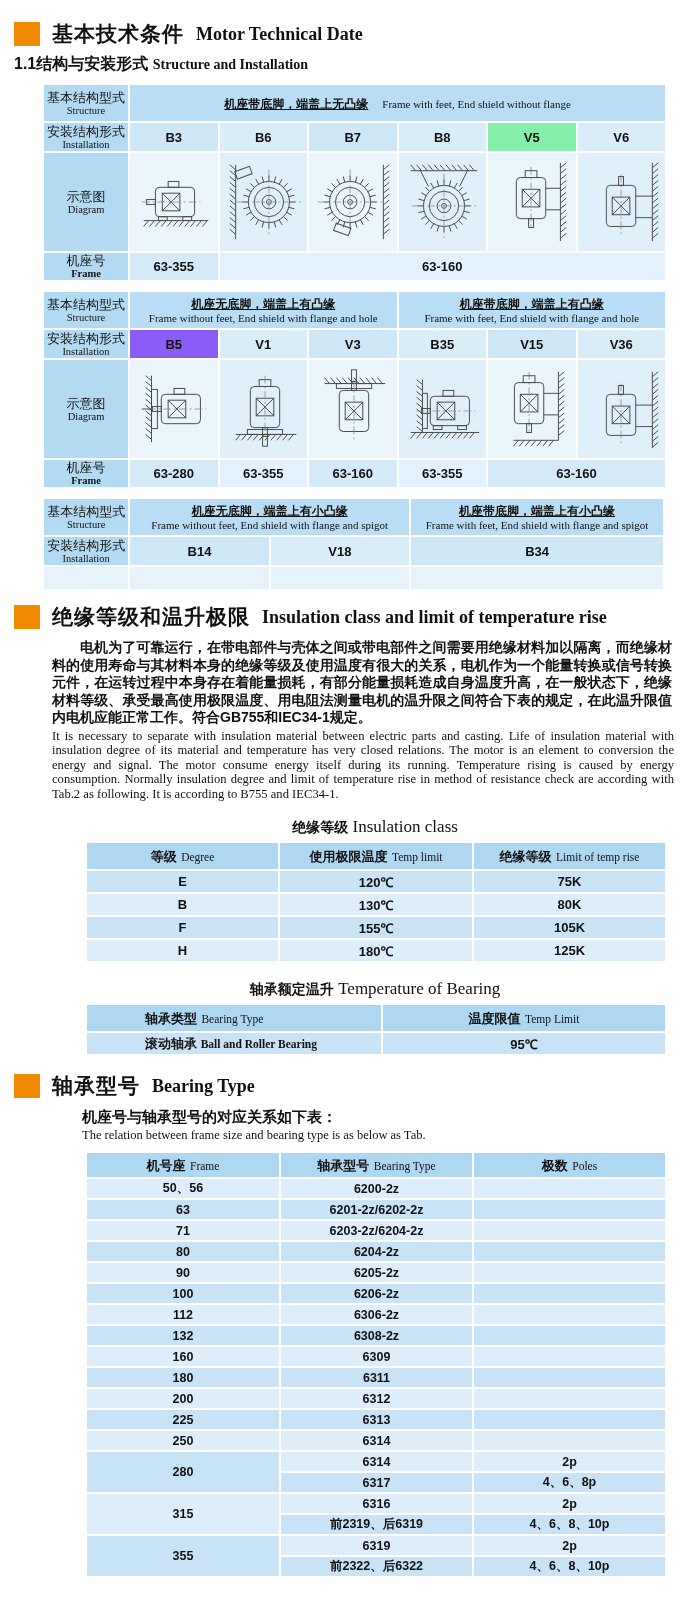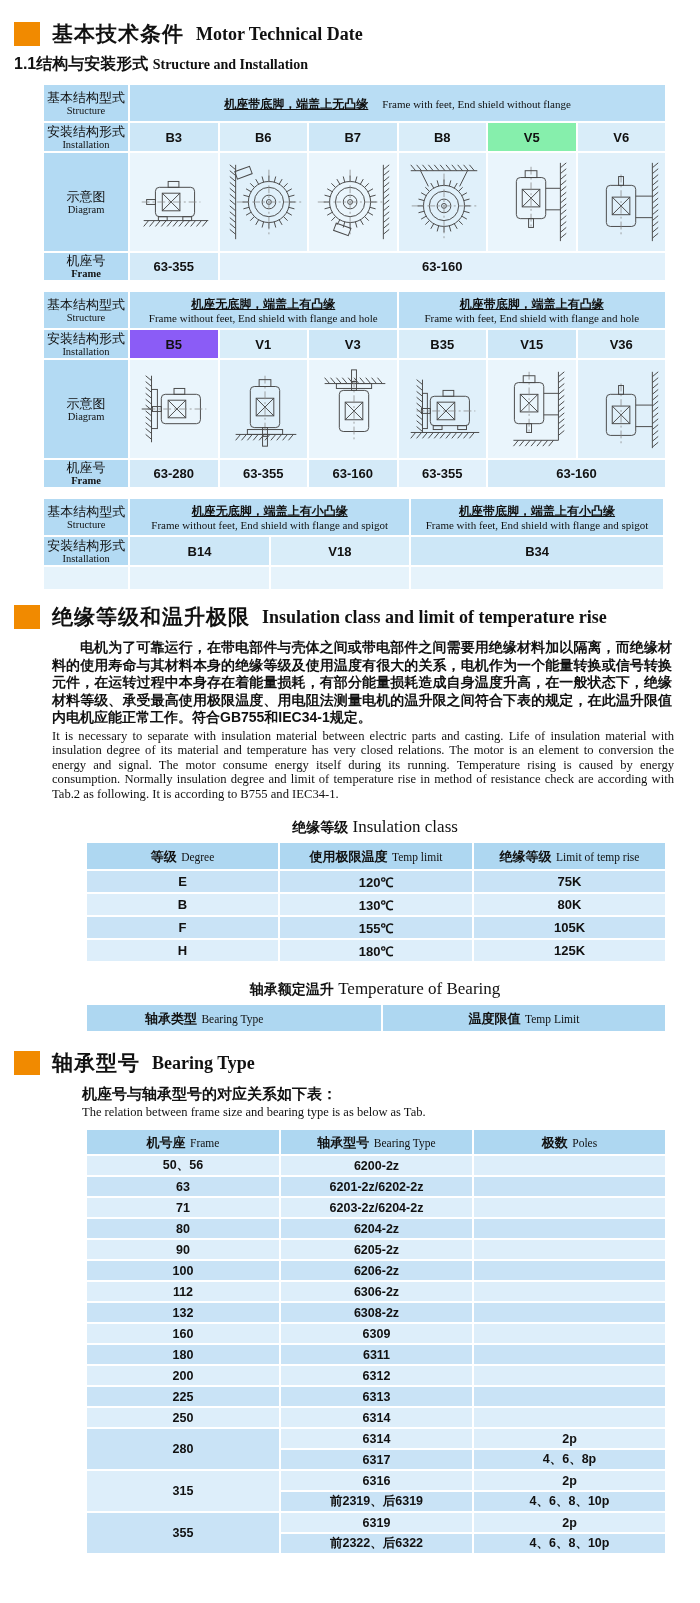--- a/index.html
+++ b/index.html
@@ -686,6 +686,10 @@
         <td class="left-pair"><span class="cz">轴承类型</span>  <span class="ce en">Bearing Type</span></td>
         <td><span class="cz">温度限值</span>  <span class="ce en">Temp Limit</span></td>
       </tr>
+      <tr class="r-dark">
+        <td class="val left-pair"><span class="cz">滚动轴承</span>  <span class="ce en">Ball and Roller Bearing</span></td>
+        <td class="val">95℃</td>
+      </tr>
     </tbody>
   </table>
 

